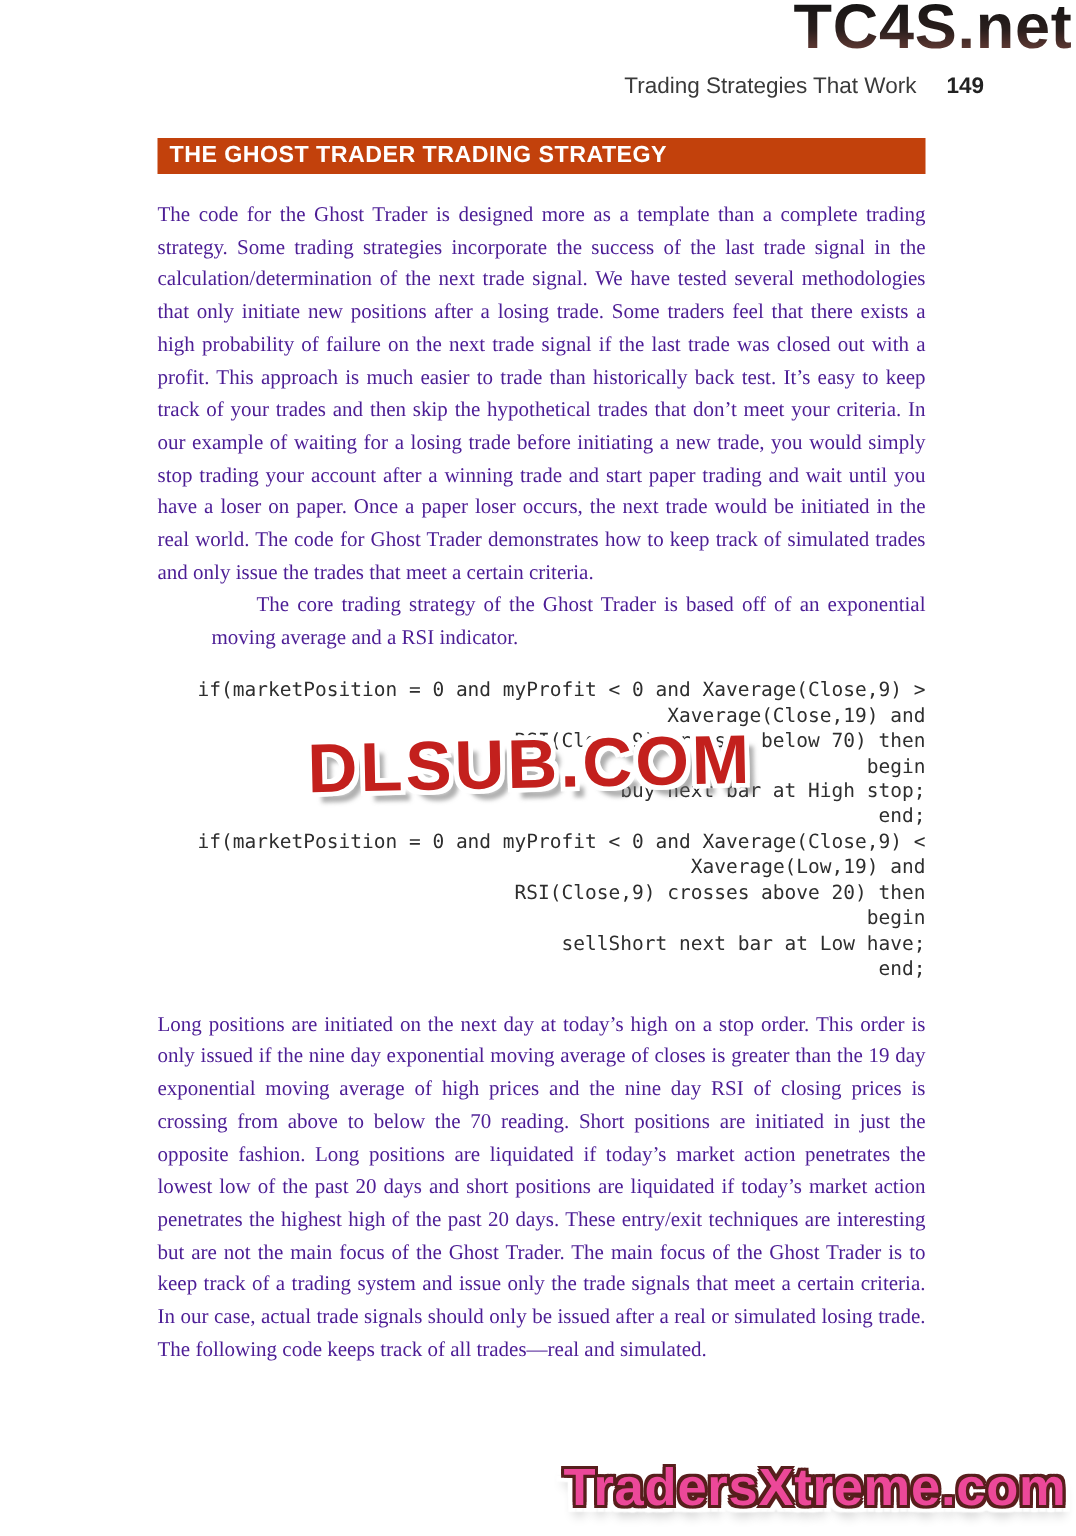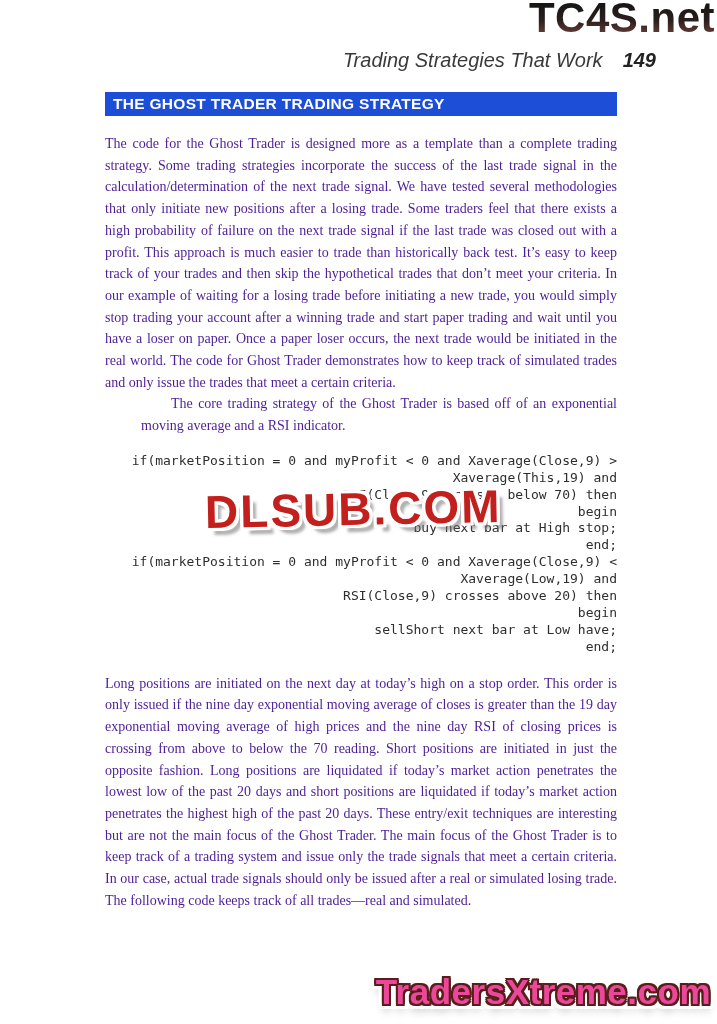--- a/index.html
+++ b/index.html
@@ -37,10 +37,9 @@
     align-items: center;
     gap: 20px;
     font-family: "Liberation Sans", sans-serif;
-    font-size: 20px;
+    font-size: 15px;
     color: #3a3a3a;
     white-space: nowrap;
-    font-style: italic;
   }
   .running-head .pagenum {
     font-weight: bold;

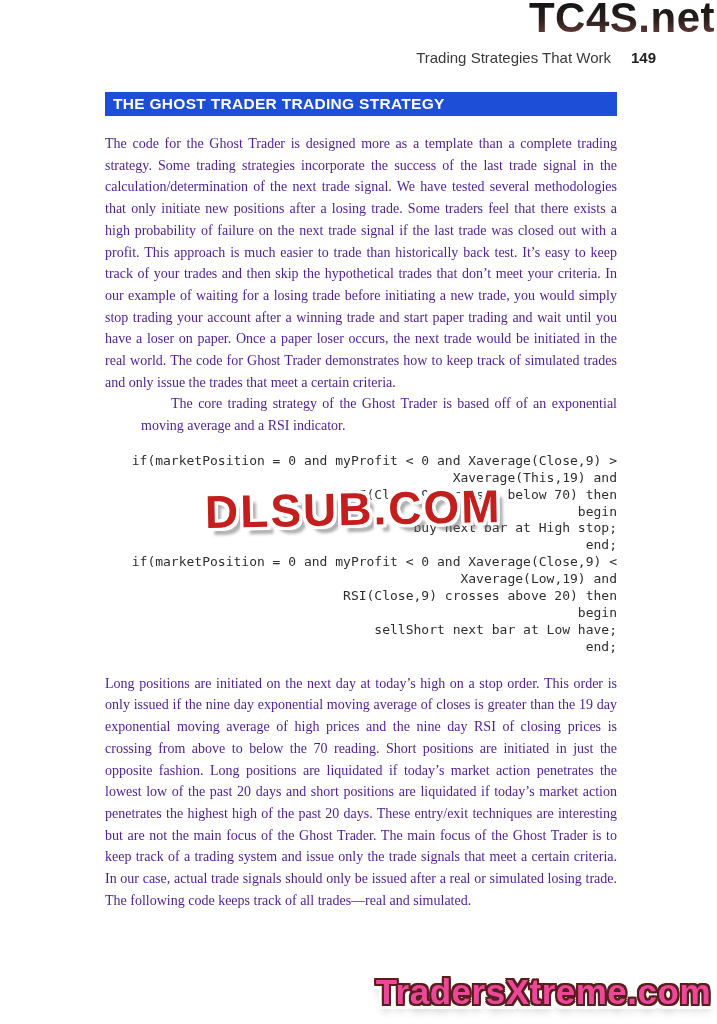--- a/index.html
+++ b/index.html
@@ -55,7 +55,7 @@
   }
 
   .title-bar {
-    background: #1d4ed8;
+    background: #c2410c;
     color: #ffffff;
     height: 24px;
     line-height: 24px;

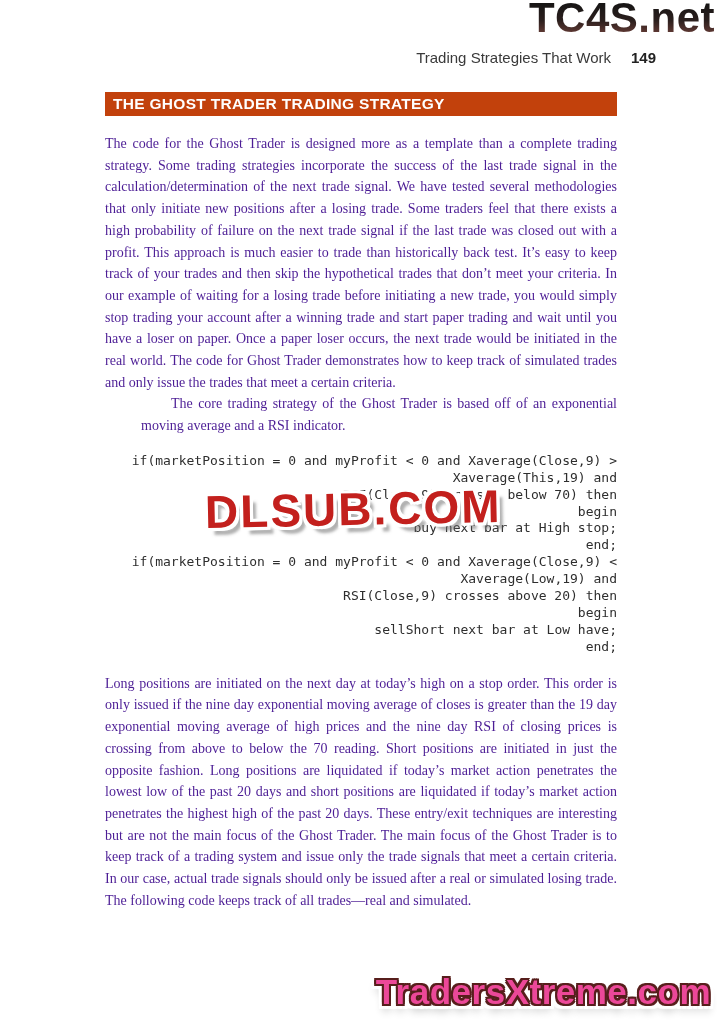--- a/index.html
+++ b/index.html
@@ -161,7 +161,7 @@
 
         <div class="code-line">if(marketPosition = 0 and myProfit &lt; 0 and Xaverage(Close,9) &gt;</div>
 
-        <div class="code-line">   Xaverage(This,19) and</div>
+        <div class="code-line">   Xaverage(Close,19) and</div>
 
         <div class="code-line">      RSI(Close,9) crosses below 70) then</div>
 

